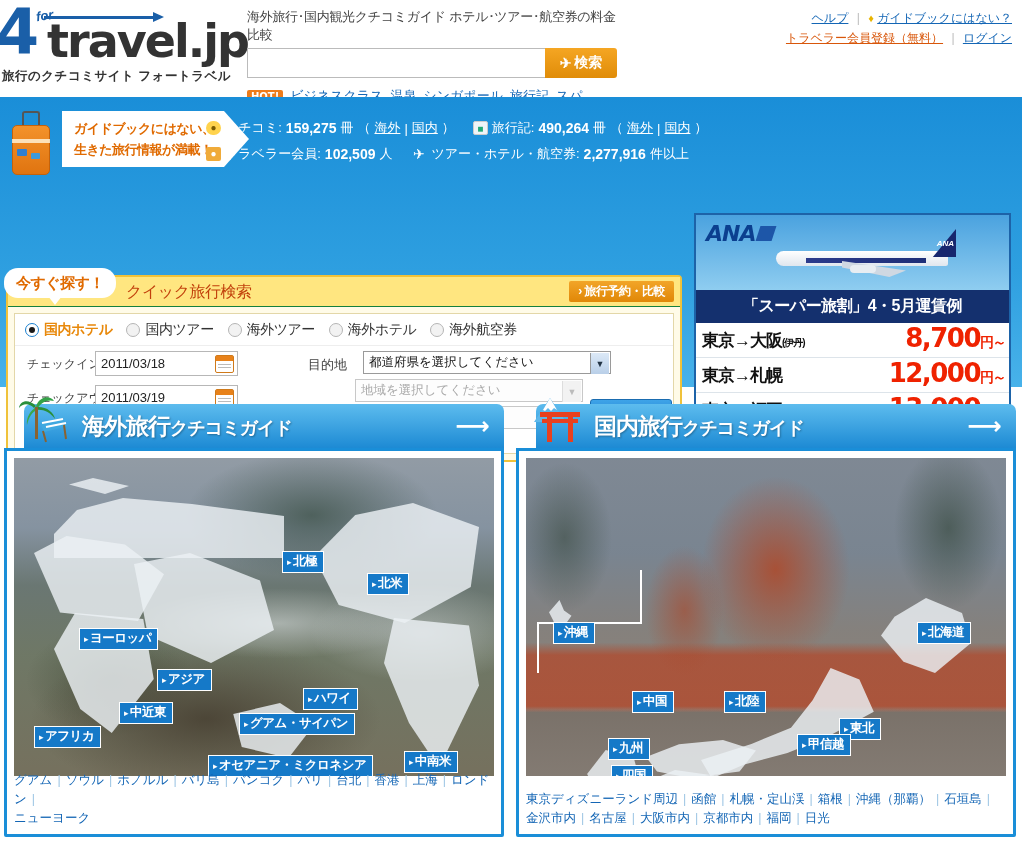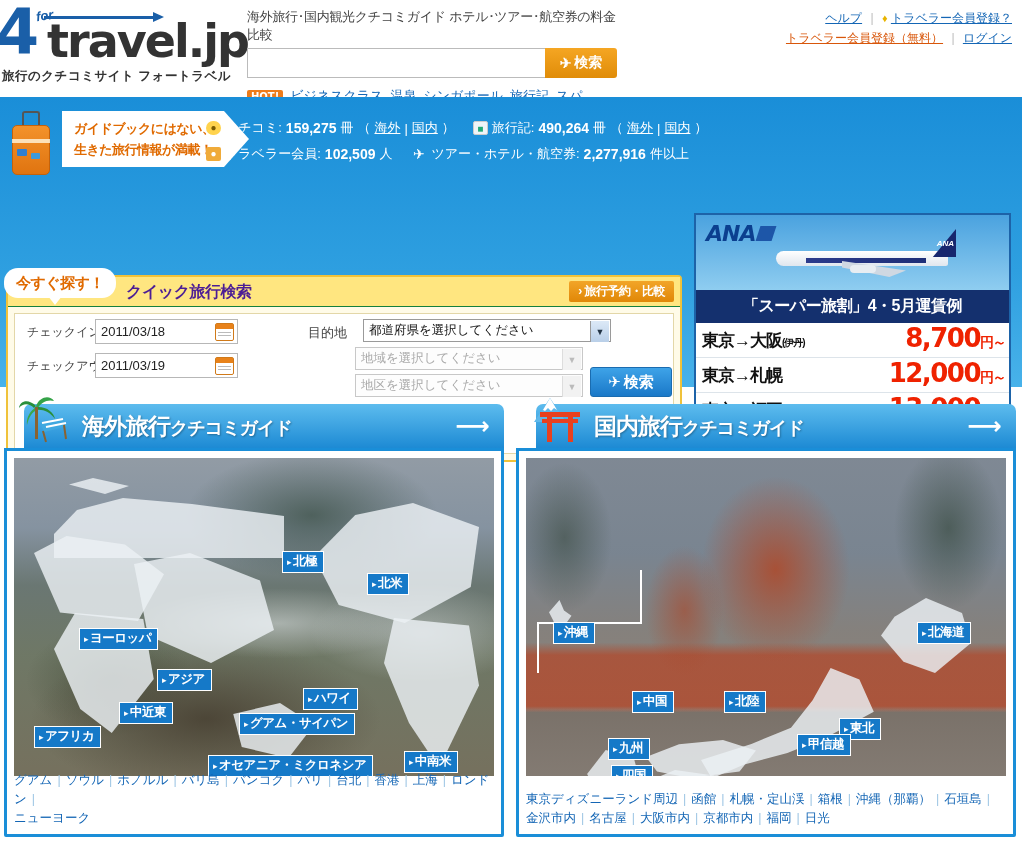--- a/index.html
+++ b/index.html
@@ -414,7 +414,7 @@
         <span class="util-link">ヘルプ</span>
         <span class="util-sep">|</span>
         <span class="shield-icon">♦</span>
-        <span class="util-link">トラベラー会員登録？</span>
+        <span class="util-link">ガイドブックにはない？</span>
       </div>
       <div class="util-line">
         <span class="util-link orange">トラベラー会員登録（無料）</span>

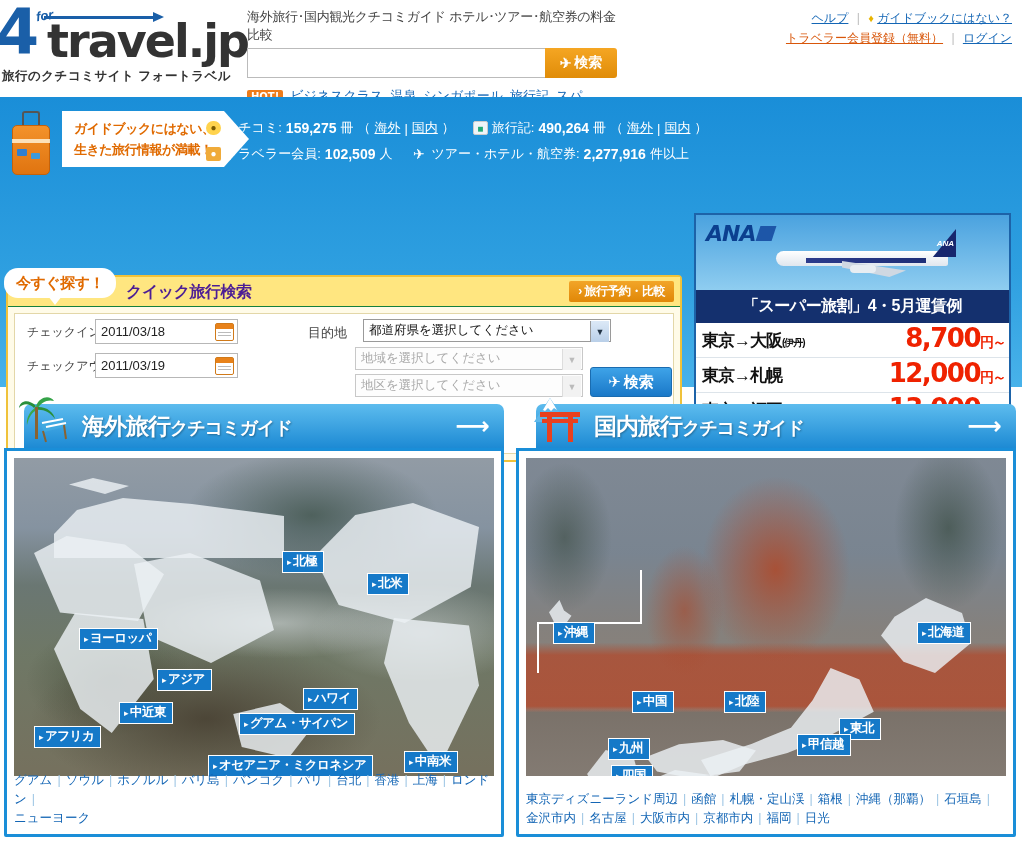--- a/index.html
+++ b/index.html
@@ -155,8 +155,8 @@
     border-left: 7px solid transparent; border-right: 7px solid transparent;
   }
   .quick-title {
-    position: absolute; left: 118px; top: 5px; font-size: 16px; font-weight: bold;
-    color: #4c1d95; letter-spacing: -0.5px;
+    position: absolute; left: 118px; top: 5px; font-size: 16px; font-weight: normal;
+    color: #c2410c; letter-spacing: -0.5px;
   }
   .quick-cta {
     position: absolute; right: 6px; top: 4px; height: 21px; padding: 0 9px;

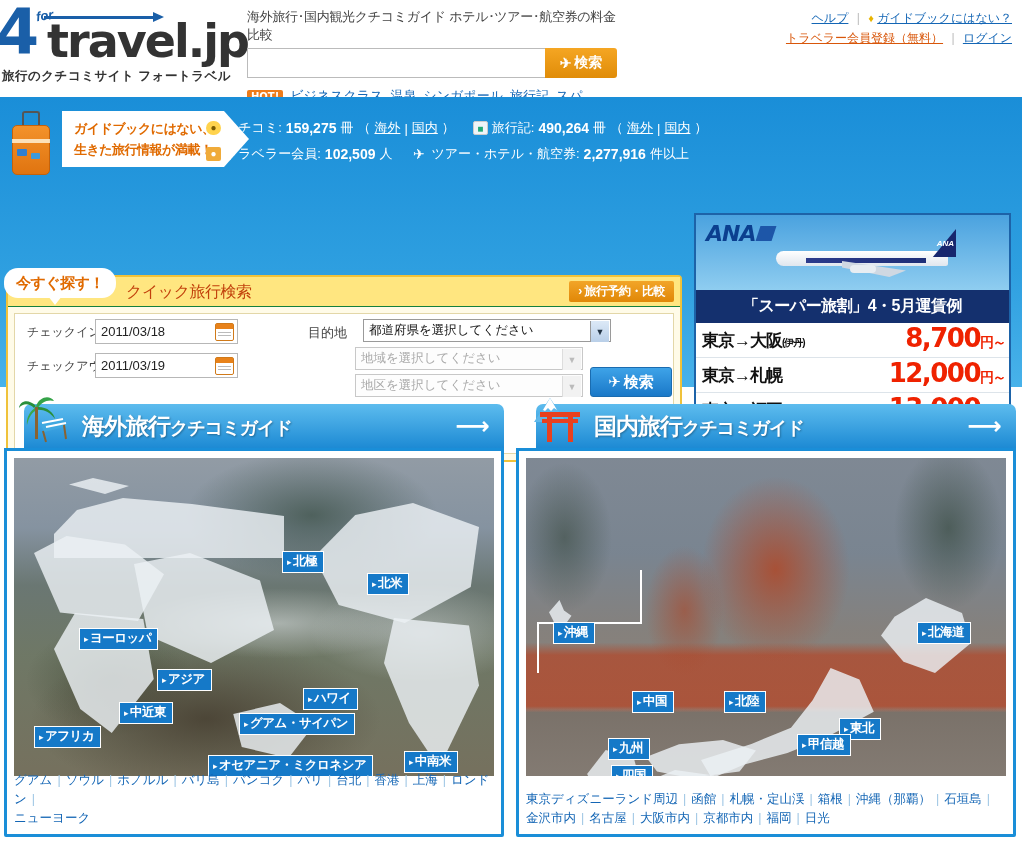--- a/index.html
+++ b/index.html
@@ -490,6 +490,28 @@
       </div>
 
       <div class="quick-body">
+        <div class="radio-row">
+          <div class="radio-item sel">
+            <span class="radio-dot"></span>
+            <span class="radio-lbl">国内ホテル</span>
+          </div>
+          <div class="radio-item">
+            <span class="radio-dot"></span>
+            <span class="radio-lbl">国内ツアー</span>
+          </div>
+          <div class="radio-item">
+            <span class="radio-dot"></span>
+            <span class="radio-lbl">海外ツアー</span>
+          </div>
+          <div class="radio-item">
+            <span class="radio-dot"></span>
+            <span class="radio-lbl">海外ホテル</span>
+          </div>
+          <div class="radio-item">
+            <span class="radio-dot"></span>
+            <span class="radio-lbl">海外航空券</span>
+          </div>
+        </div>
 
         <div class="form-area">
           <div class="f-label" style="left:12px; top:10px;">チェックイン</div>

